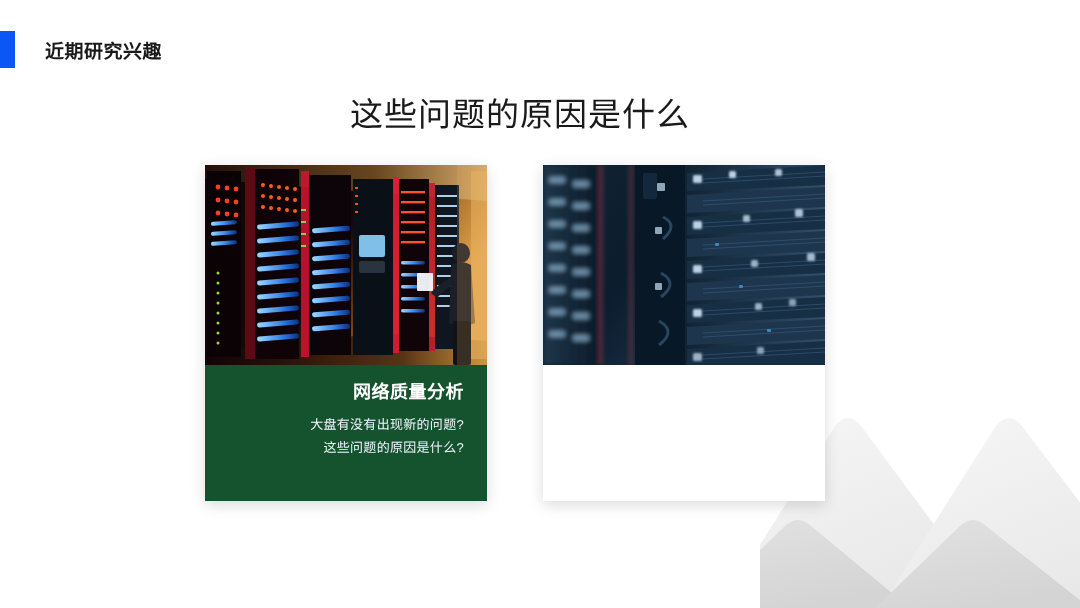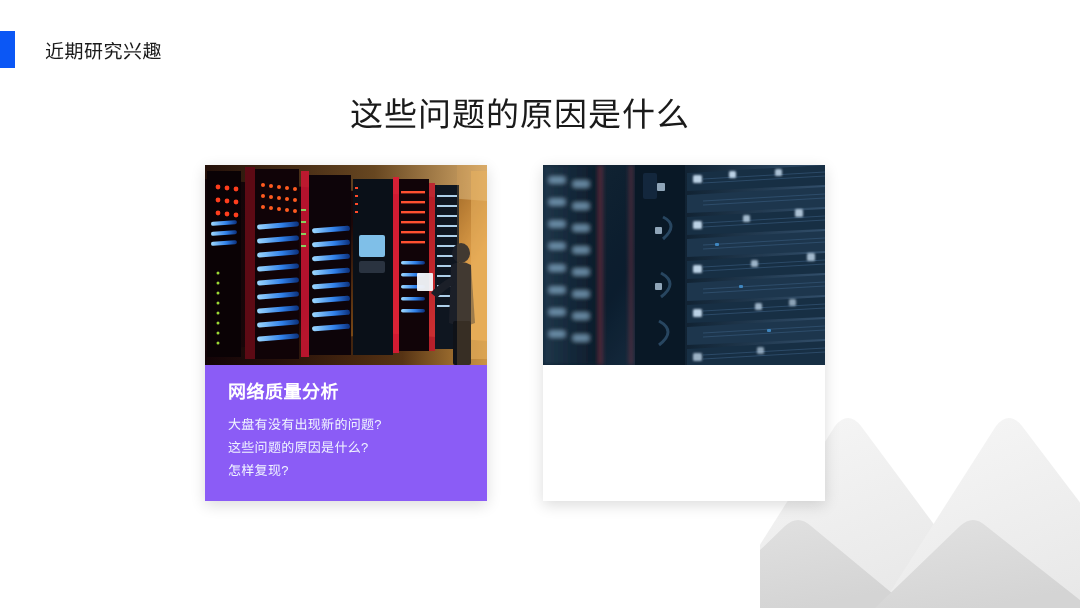--- a/index.html
+++ b/index.html
@@ -53,7 +53,7 @@
     font-size: 19px;
     color: #1a1a1a;
     letter-spacing: 0.5px;
-    font-weight: 400;
+    font-weight: 700;
     white-space: nowrap;
   }
 

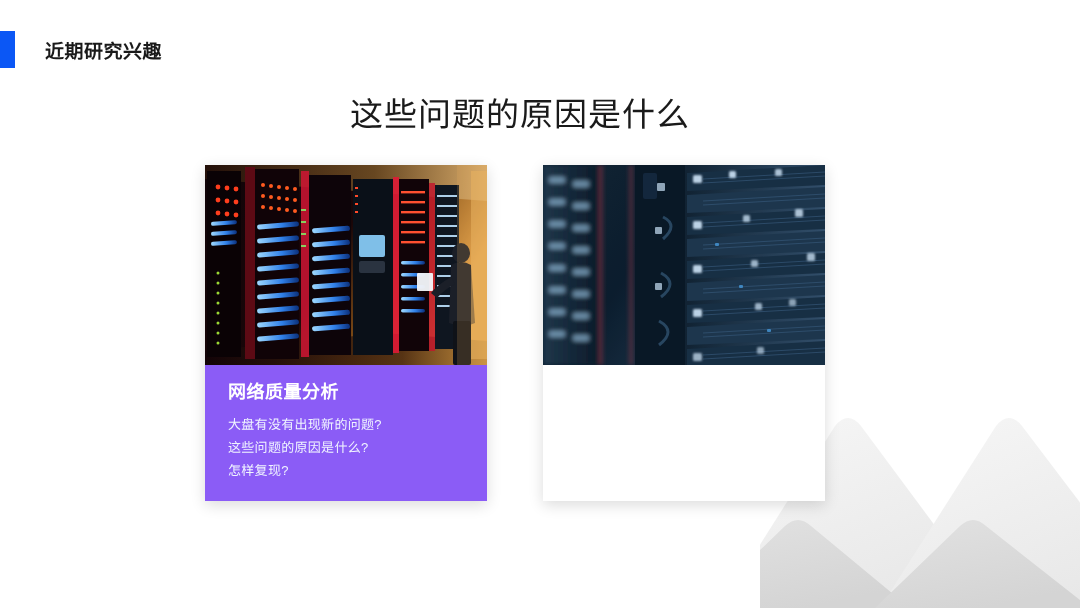--- a/index.html
+++ b/index.html
@@ -104,7 +104,7 @@
     padding: 17px 23px 0 23px;
     box-sizing: border-box;
   }
-  .card-body--blue  { background: #8b5cf6; }
+  .card-body--blue  { background: #14532d; text-align: right; }
   .card-body--green { background: #27c888; }
 
   .card-title {

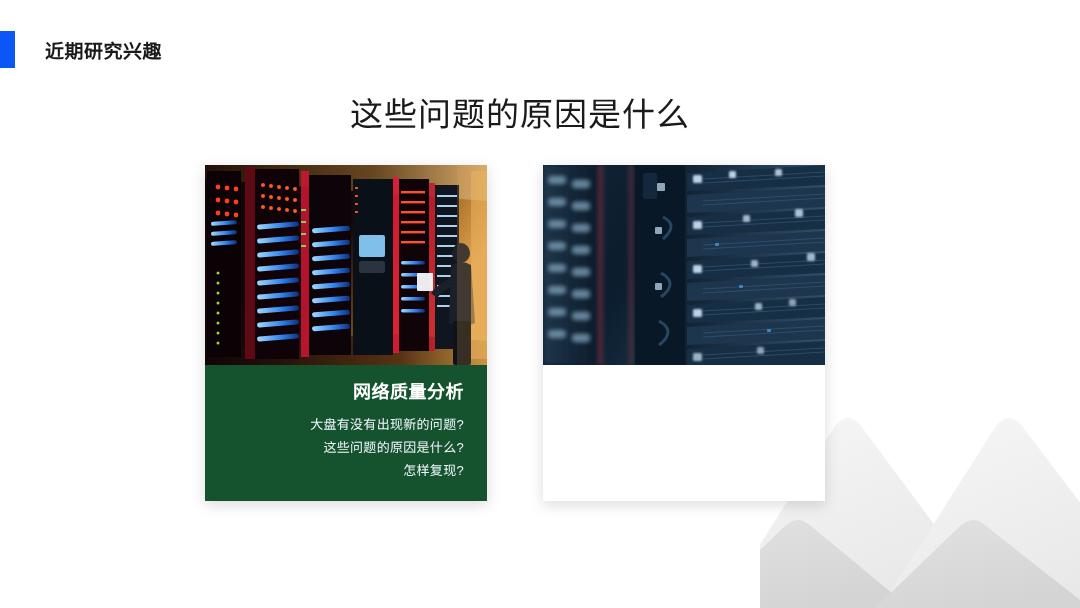--- a/index.html
+++ b/index.html
@@ -332,7 +332,6 @@
         <div class="card-title">网络质量分析</div>
         <div class="card-line">大盘有没有出现新的问题?</div>
         <div class="card-line">这些问题的原因是什么?</div>
-        <div class="card-line">怎样复现?</div>
       </div>
     </div>
 

